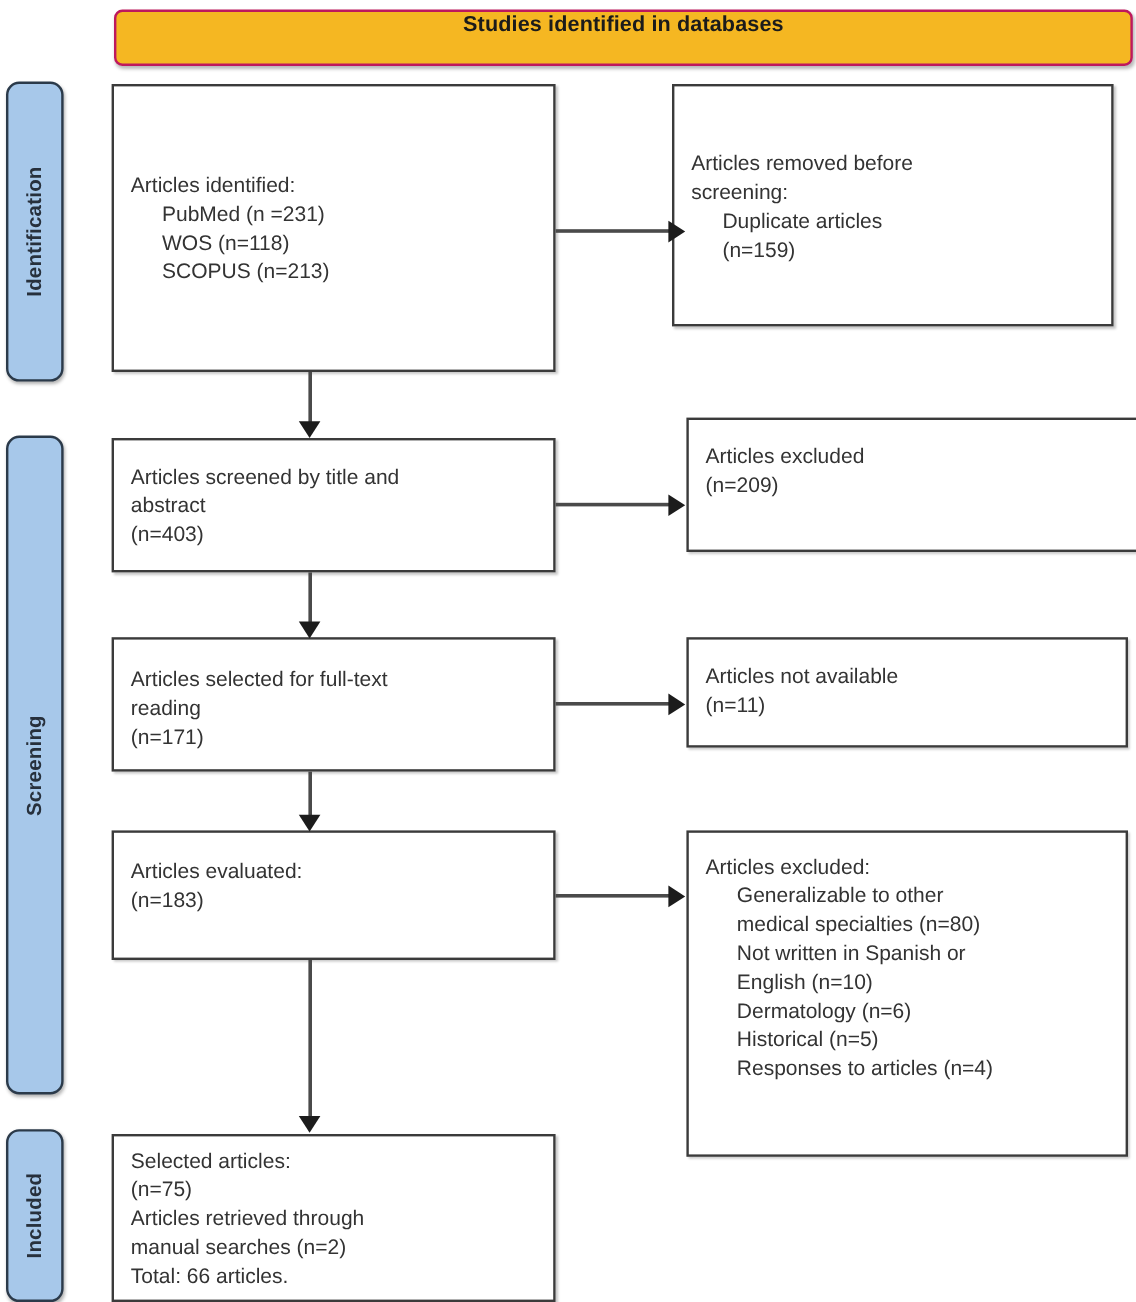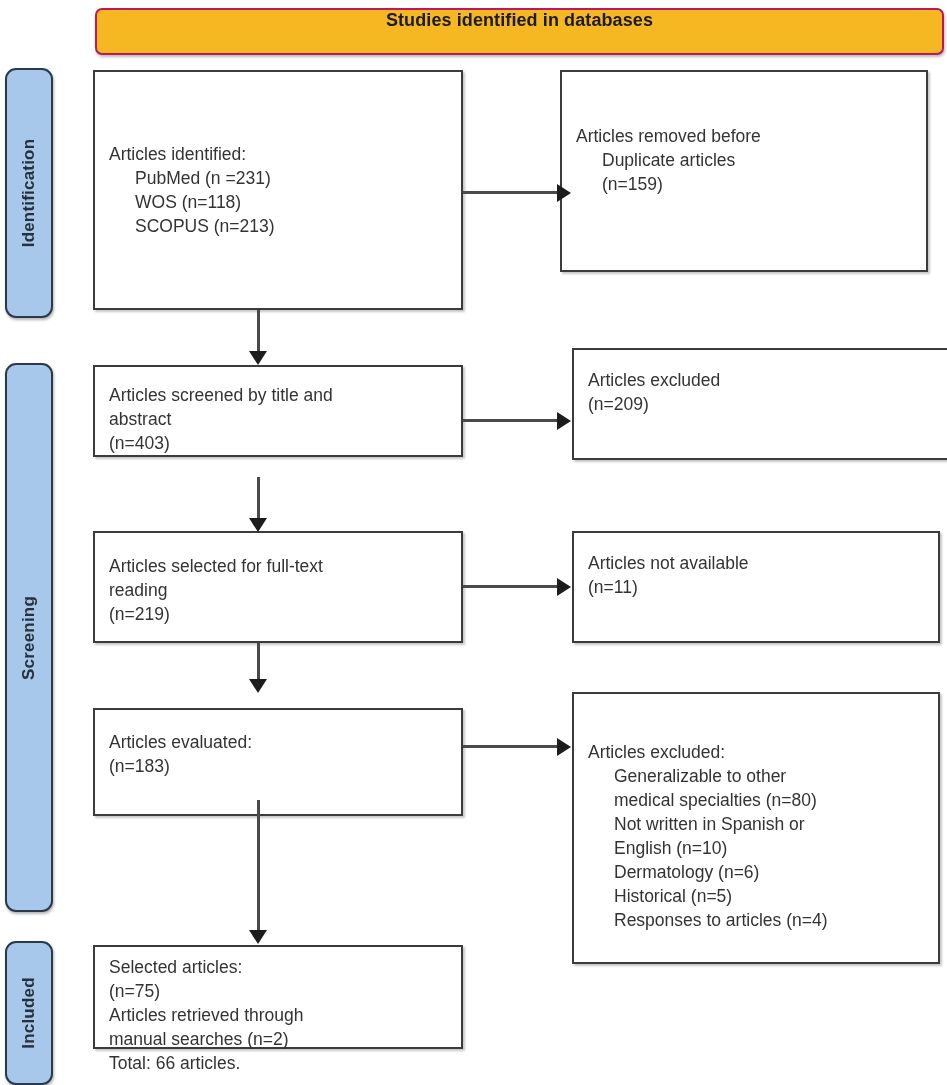--- a/index.html
+++ b/index.html
@@ -194,6 +194,7 @@
   <div class="box box-removed">
     <div class="box-inner">
       <div class="line">Articles removed before</div>
+      <div class="line">screening:</div>
       <div class="line indent-1">Duplicate articles</div>
       <div class="line indent-1">(n=159)</div>
     </div>

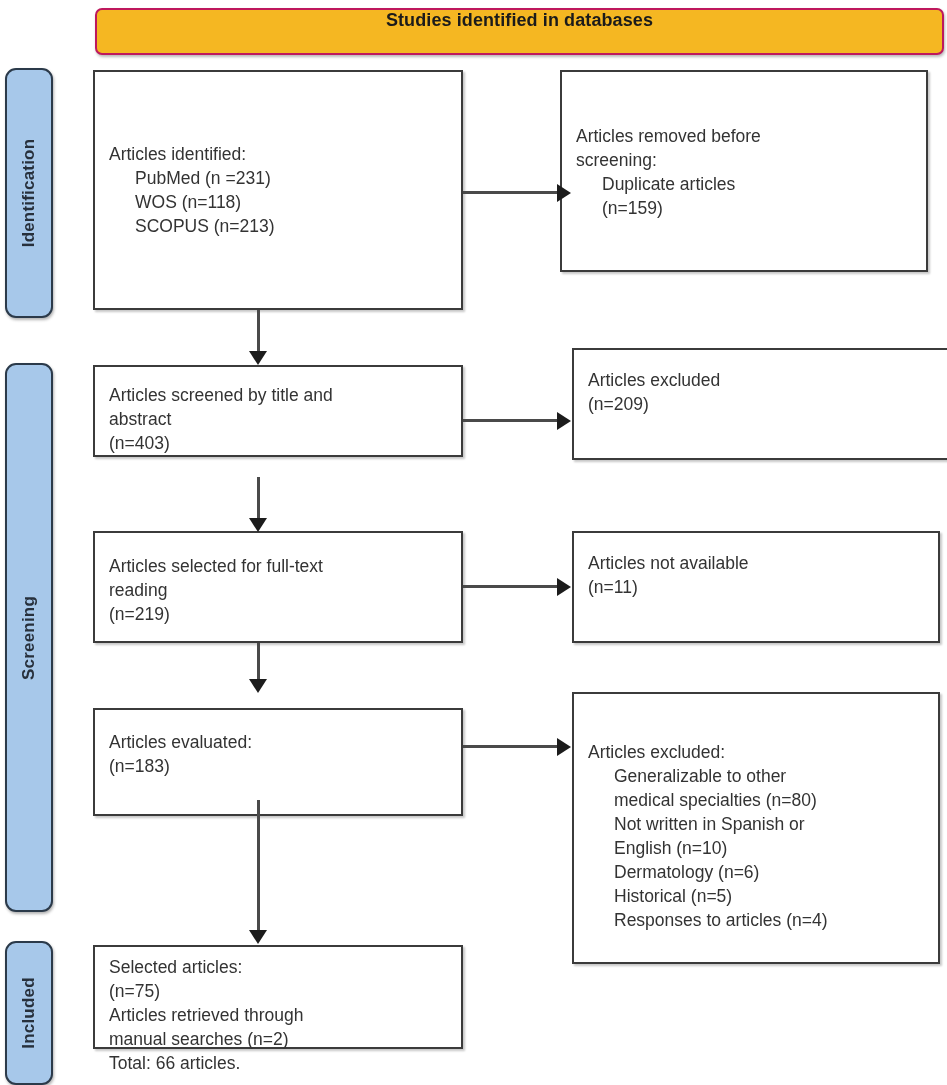--- a/index.html
+++ b/index.html
@@ -94,7 +94,7 @@
   .box-removed        { left: 560px; top: 70px;  width: 368px; height: 202px; align-items: flex-start; }
   .box-removed .box-inner { padding-top: 52px; }
 
-  .box-screened       { left: 93px;  top: 365px; width: 370px; height: 92px; align-items: flex-end; }
+  .box-screened       { left: 93px;  top: 365px; width: 370px; height: 112px; align-items: flex-start; }
   .box-screened .box-inner { padding-top: 18px; }
   .box-excluded-1     { left: 572px; top: 348px; width: 412px; height: 112px; align-items: flex-start; }
   .box-excluded-1 .box-inner { padding-top: 18px; }

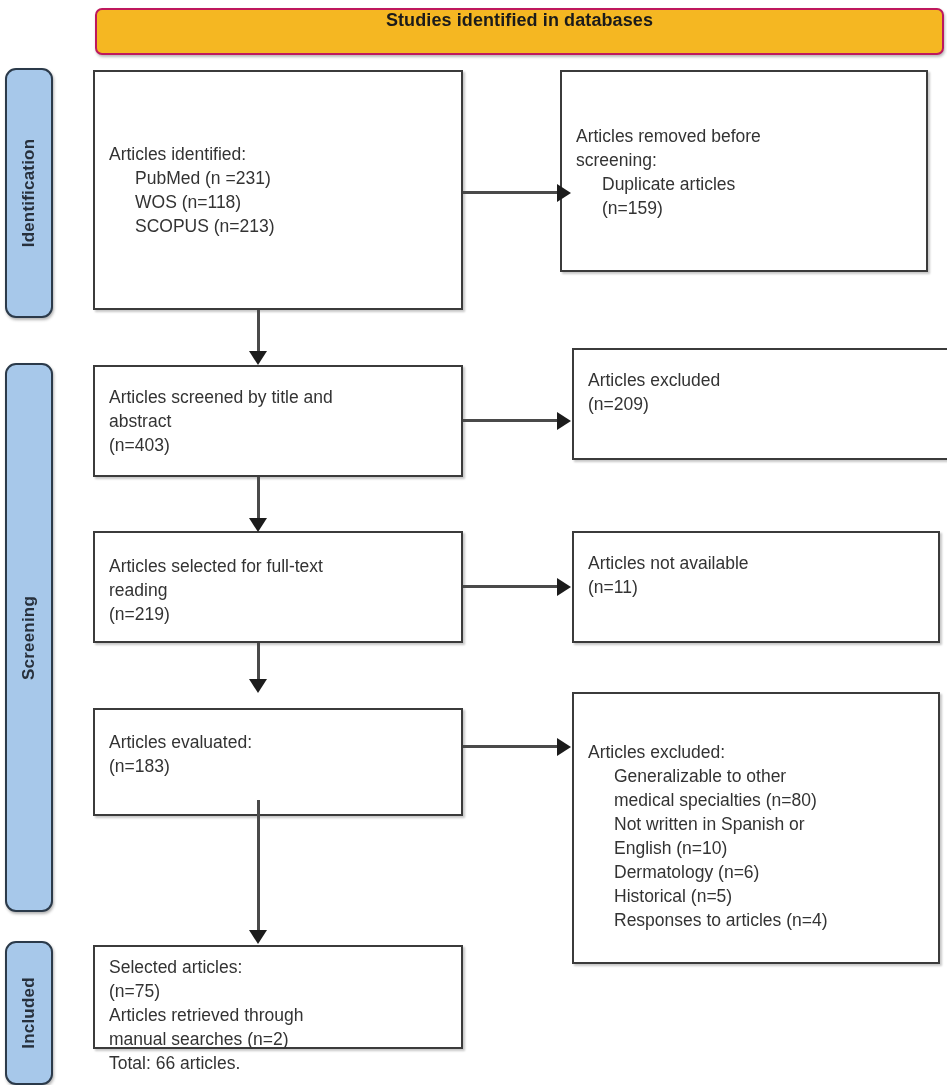--- a/index.html
+++ b/index.html
@@ -101,7 +101,7 @@
 
   .box-fulltext       { left: 93px;  top: 531px; width: 370px; height: 112px; align-items: flex-start; }
   .box-fulltext .box-inner { padding-top: 21px; }
-  .box-notavailable   { left: 572px; top: 531px; width: 368px; height: 112px; align-items: flex-start; }
+  .box-notavailable   { left: 572px; top: 531px; width: 368px; height: 92px; align-items: flex-start; }
   .box-notavailable .box-inner { padding-top: 18px; }
 
   .box-evaluated      { left: 93px;  top: 692px; width: 370px; height: 108px; align-items: flex-start; margin-top: 16px; }

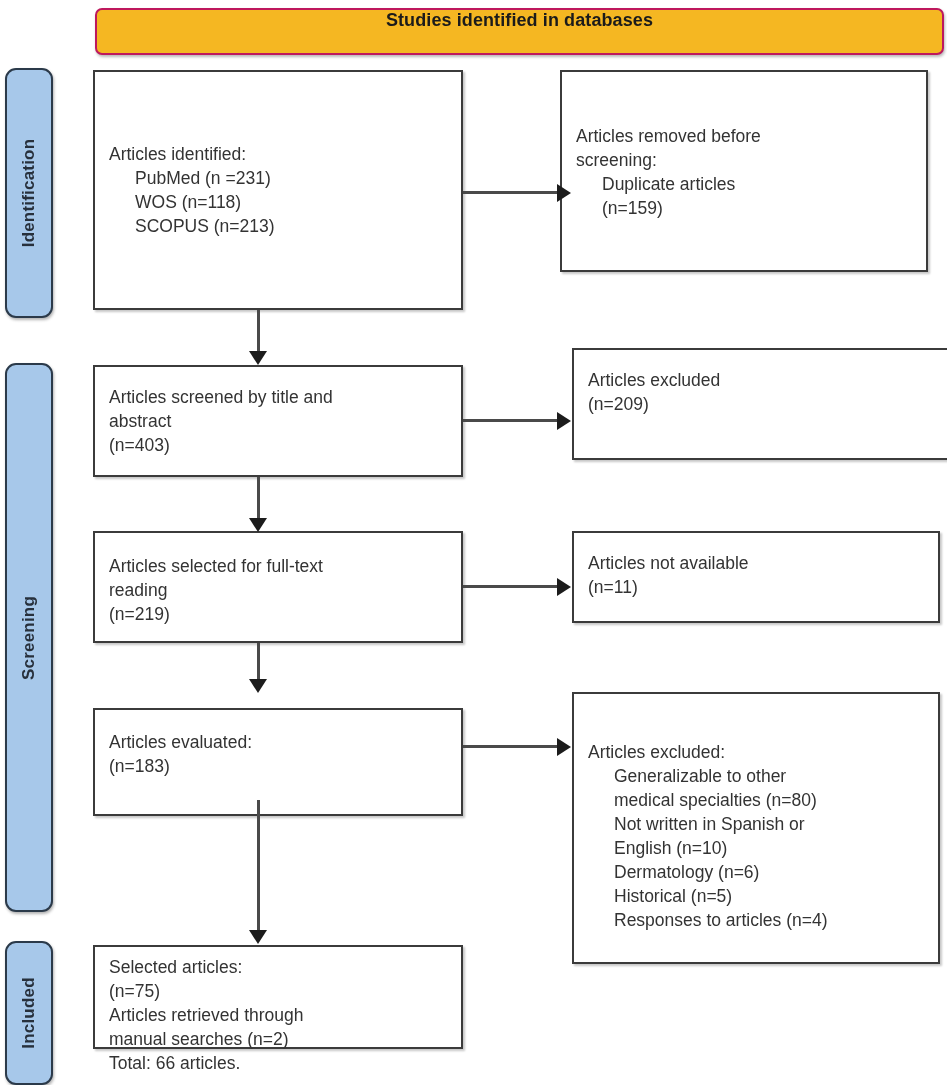--- a/index.html
+++ b/index.html
@@ -219,7 +219,7 @@
     <div class="box-inner">
       <div class="line">Articles selected for full-text</div>
       <div class="line">reading</div>
-      <div class="line">(n=219)</div>
+      <div class="line">(n=171)</div>
     </div>
   </div>
 

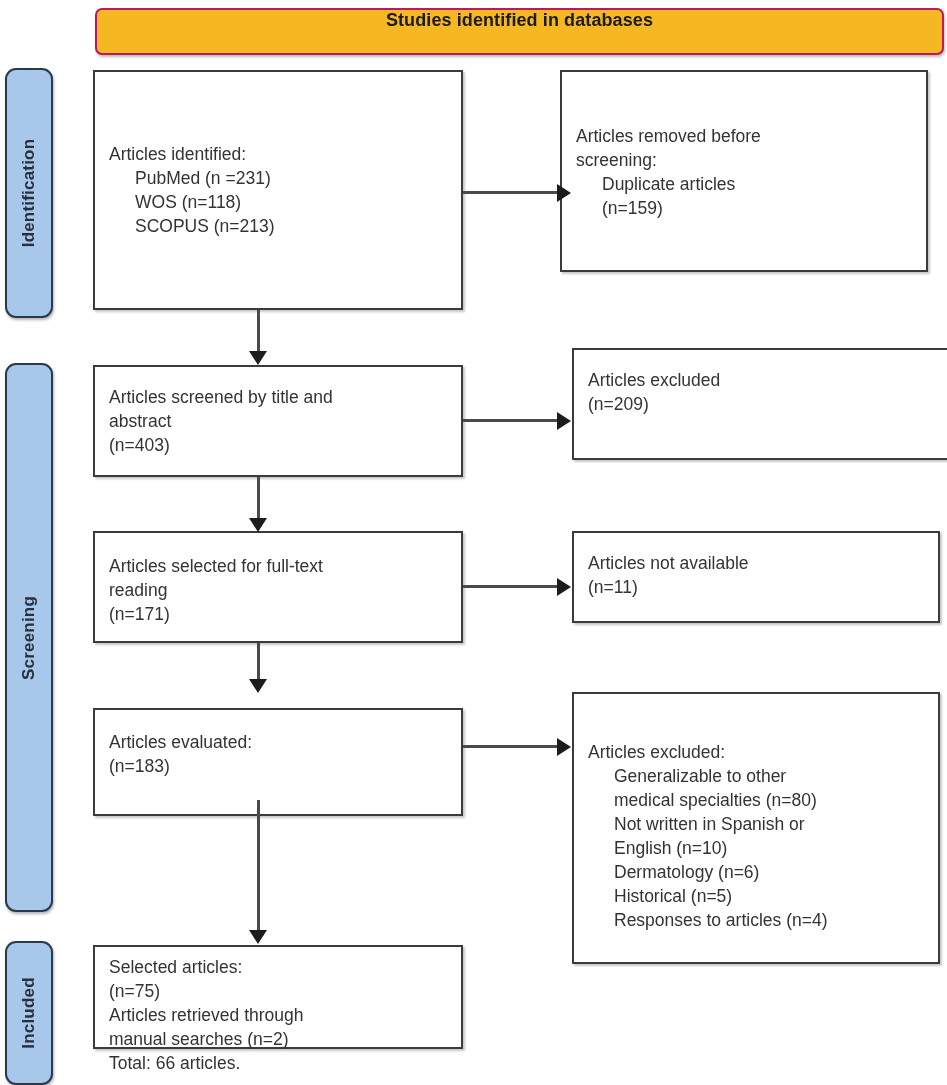--- a/index.html
+++ b/index.html
@@ -104,7 +104,7 @@
   .box-notavailable   { left: 572px; top: 531px; width: 368px; height: 92px; align-items: flex-start; }
   .box-notavailable .box-inner { padding-top: 18px; }
 
-  .box-evaluated      { left: 93px;  top: 692px; width: 370px; height: 108px; align-items: flex-start; margin-top: 16px; }
+  .box-evaluated      { left: 93px;  top: 692px; width: 370px; height: 108px; align-items: flex-start; }
   .box-evaluated .box-inner { padding-top: 20px; }
 
   .box-excluded-2     { left: 572px; top: 692px; width: 368px; height: 272px; align-items: flex-start; }

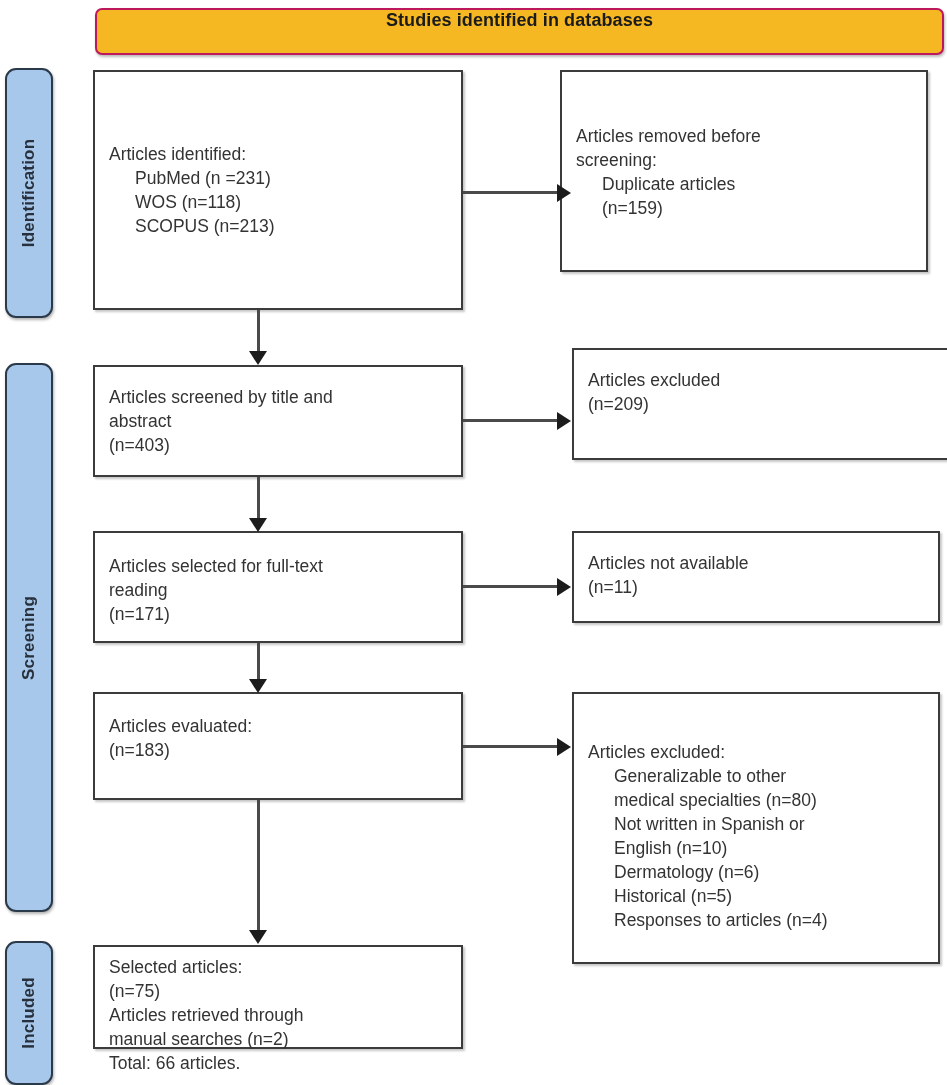--- a/index.html
+++ b/index.html
@@ -108,7 +108,7 @@
   .box-evaluated .box-inner { padding-top: 20px; }
 
   .box-excluded-2     { left: 572px; top: 692px; width: 368px; height: 272px; align-items: flex-start; }
-  .box-excluded-2 .box-inner { padding-top: 16px; margin-top: 30px; }
+  .box-excluded-2 .box-inner { padding-top: 16px; }
 
   .box-selected       { left: 93px;  top: 945px; width: 370px; height: 104px; align-items: flex-start; }
   .box-selected .box-inner { padding-top: 8px; }

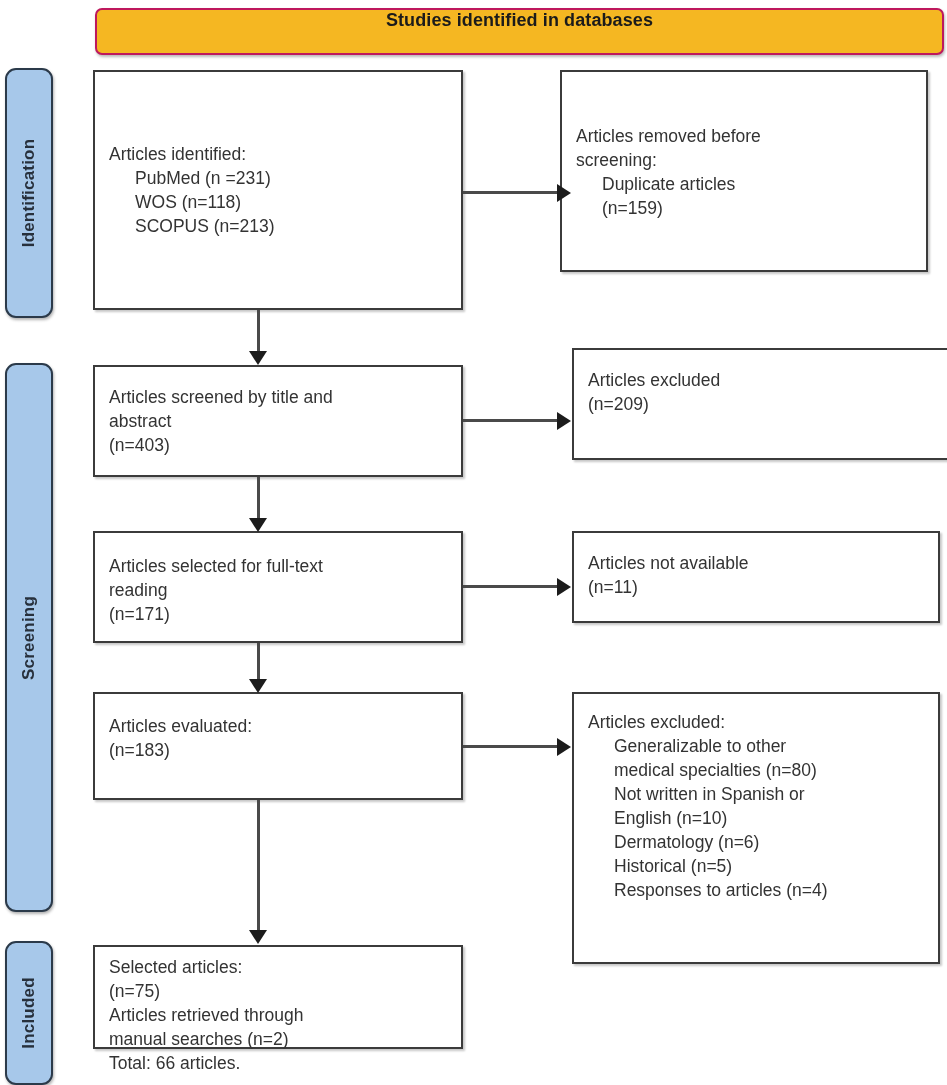--- a/index.html
+++ b/index.html
@@ -110,7 +110,7 @@
   .box-excluded-2     { left: 572px; top: 692px; width: 368px; height: 272px; align-items: flex-start; }
   .box-excluded-2 .box-inner { padding-top: 16px; }
 
-  .box-selected       { left: 93px;  top: 945px; width: 370px; height: 104px; align-items: flex-start; }
+  .box-selected       { left: 93px;  top: 945px; width: 370px; height: 140px; align-items: flex-start; }
   .box-selected .box-inner { padding-top: 8px; }
 
   

